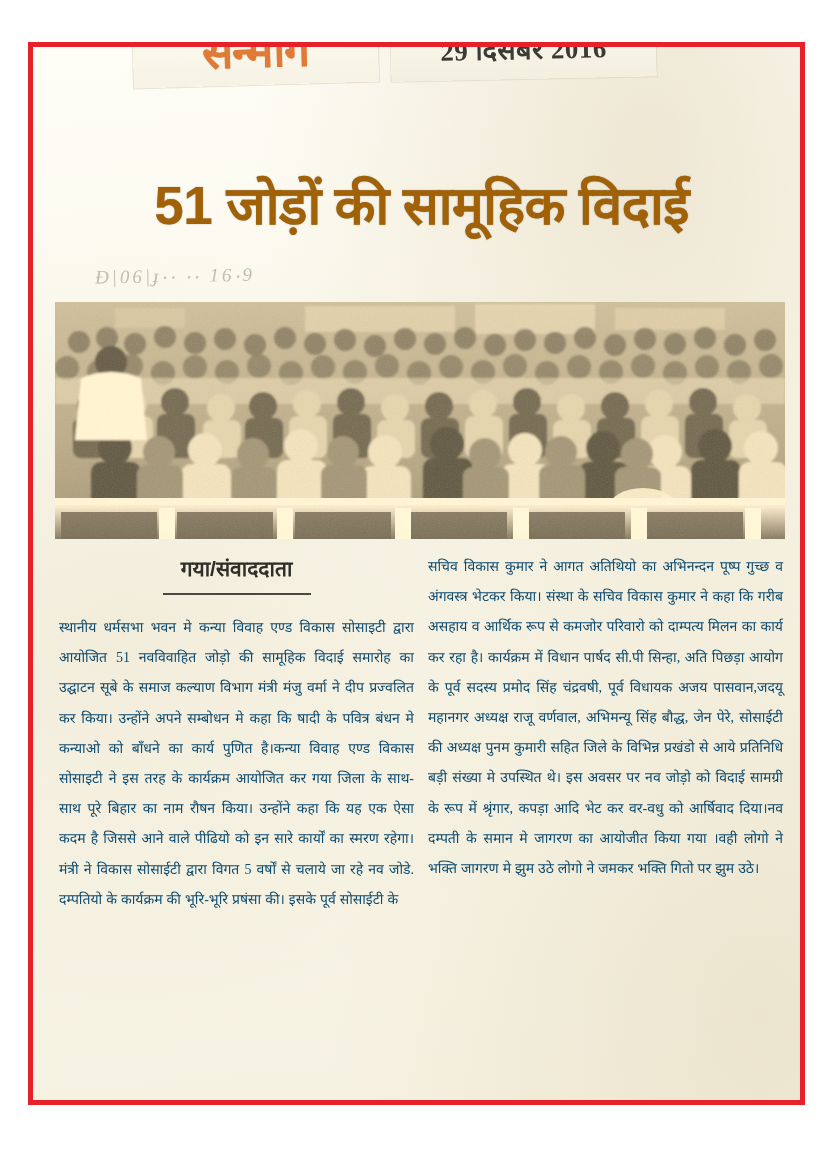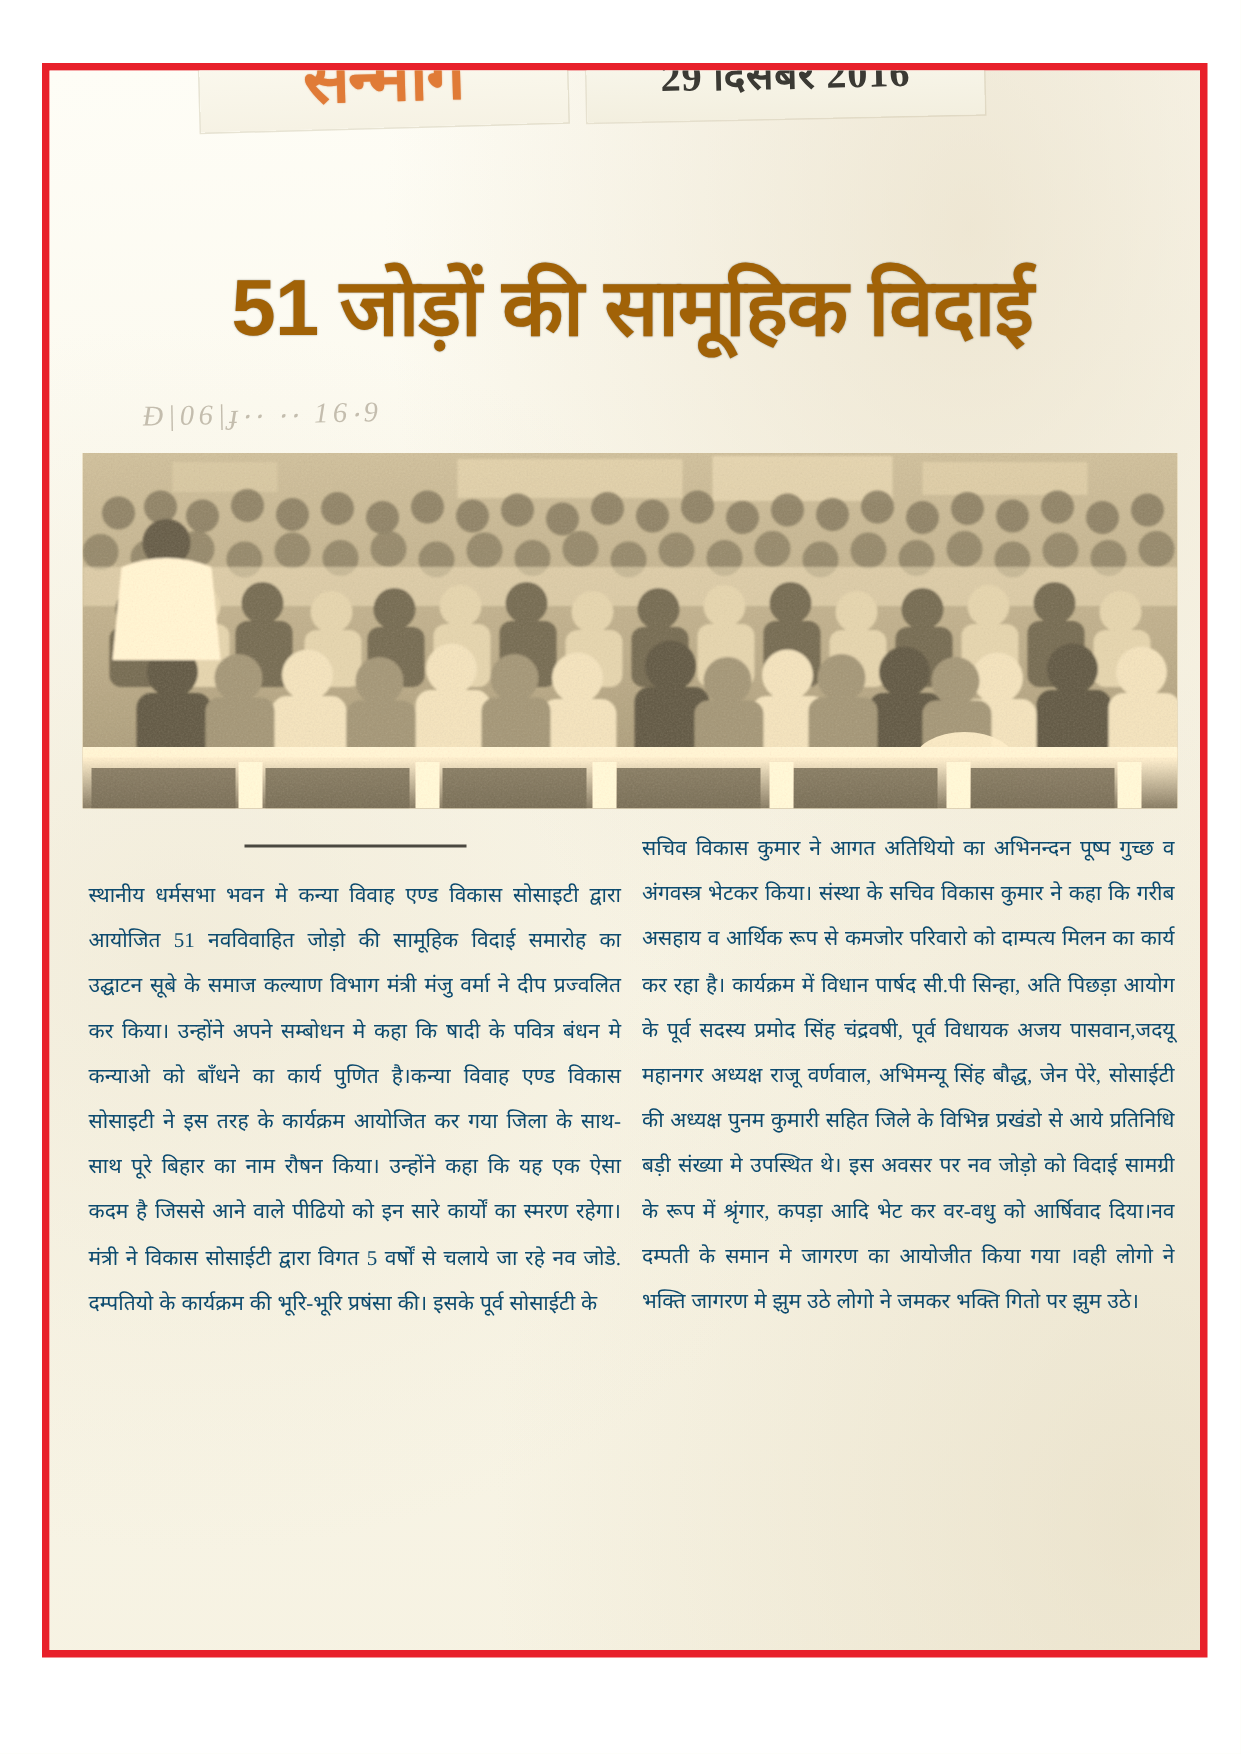--- a/index.html
+++ b/index.html
@@ -394,6 +394,7 @@
   <div id="body-columns">
 
     <div class="column" id="col-left">
+      <div id="byline">गया/संवाददाता</div>
       <div id="byline-rule"></div>
       <p class="body-text">स्थानीय धर्मसभा भवन मे कन्या विवाह एण्ड विकास सोसाइटी द्वारा आयोजित 51 नवविवाहित जोड़ो की सामूहिक विदाई समारोह का उद्घाटन सूबे के समाज कल्याण विभाग मंत्री मंजु वर्मा ने दीप प्रज्वलित कर किया। उन्होंने अपने सम्बोधन मे कहा कि षादी के पवित्र बंधन मे कन्याओ को बॉंधने का कार्य पुणित है।कन्या विवाह एण्ड विकास सोसाइटी ने इस तरह के कार्यक्रम आयोजित कर गया जिला के साथ-साथ पूरे बिहार का नाम रौषन किया। उन्होंने कहा कि यह एक ऐसा कदम है जिससे आने वाले पीढियो को इन सारे कार्यों का स्मरण रहेगा। मंत्री ने विकास सोसाईटी द्वारा विगत 5 वर्षों से चलाये जा रहे नव जोडे. दम्पतियो के कार्यक्रम की भूरि-भूरि प्रषंसा की। इसके पूर्व सोसाईटी के</p>
     </div>

